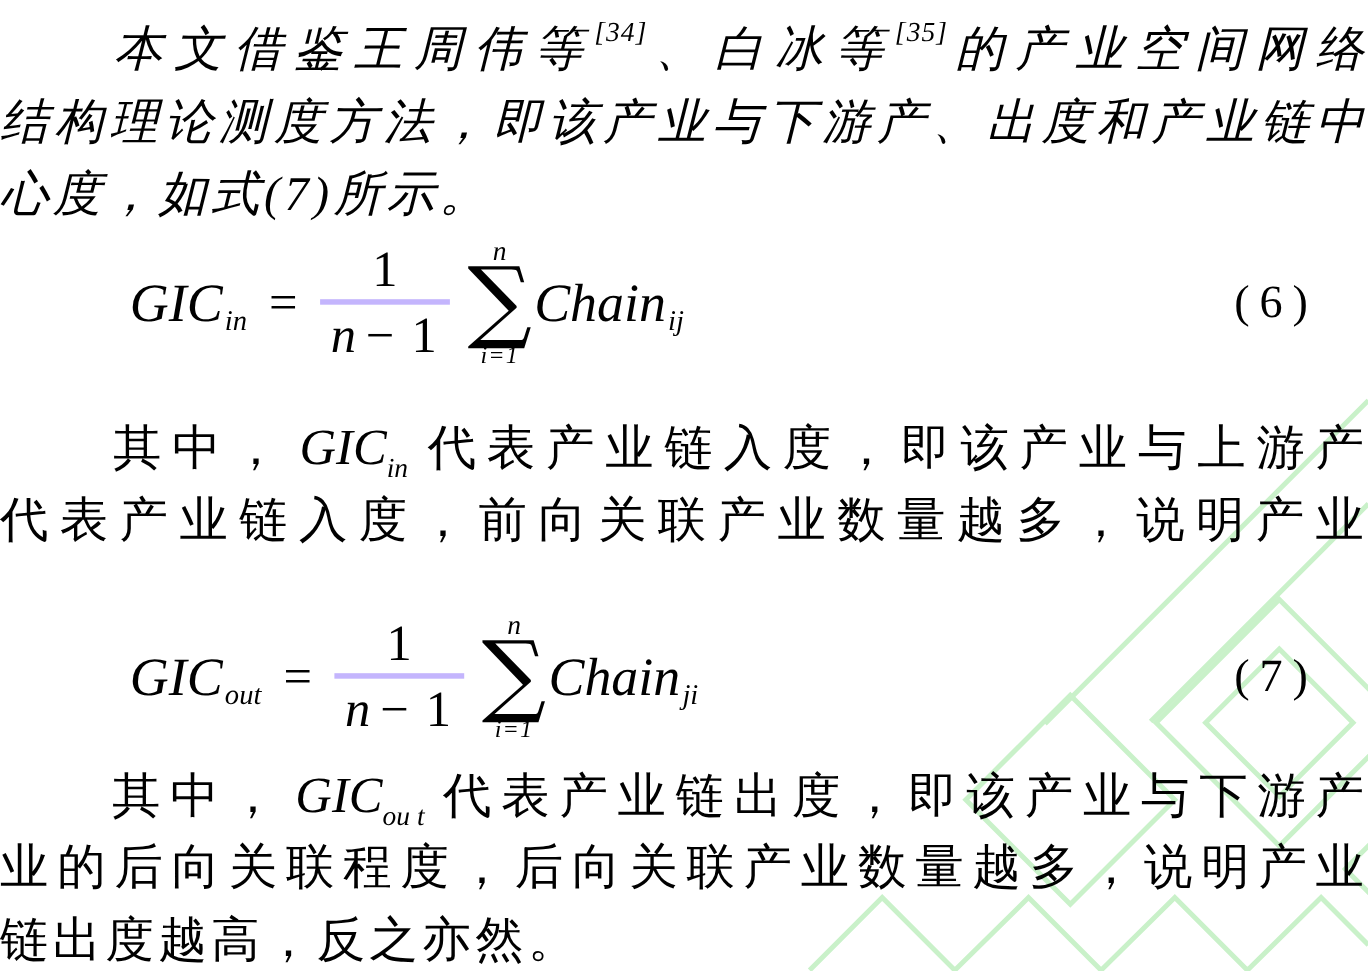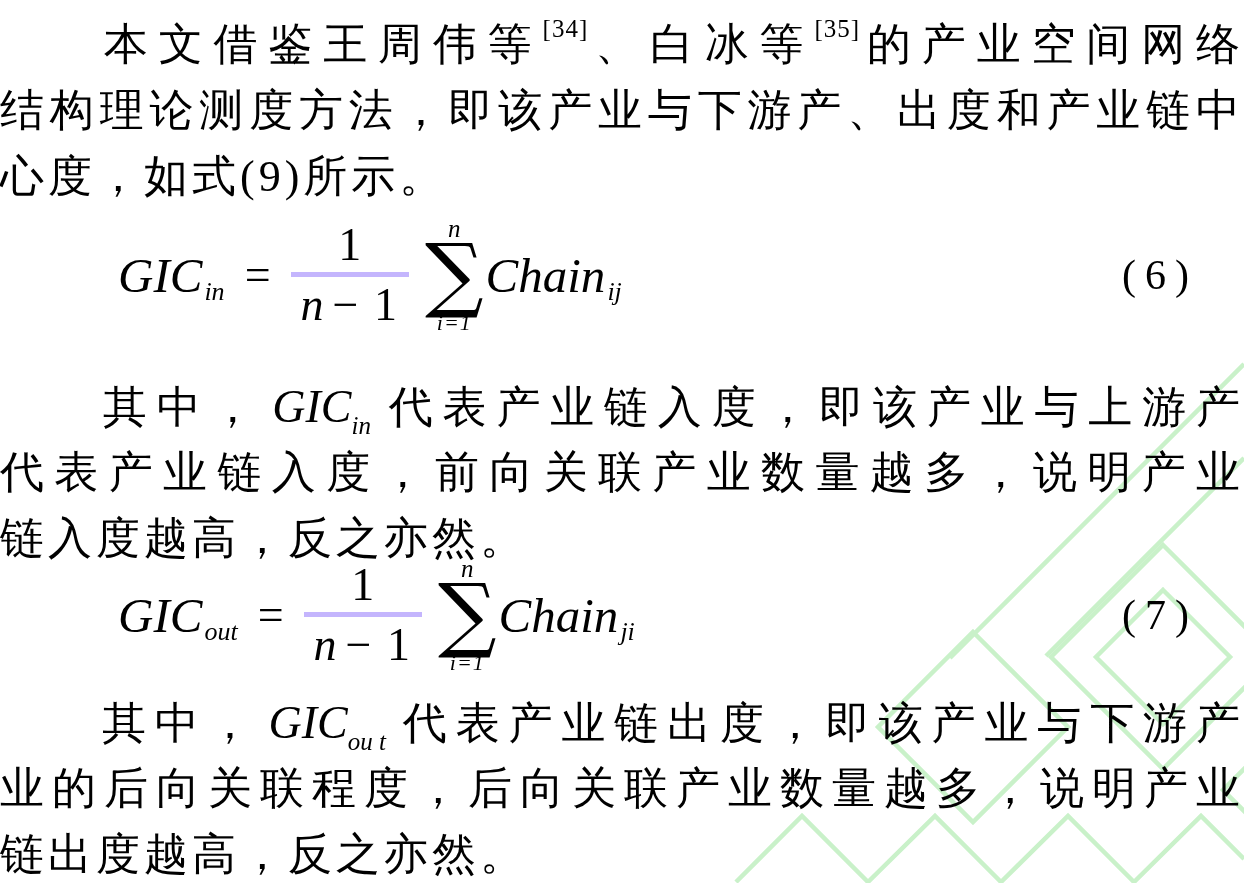--- a/index.html
+++ b/index.html
@@ -59,7 +59,7 @@
   }
 
   
-  #para-1{top:12px;}
+  #para-1{top:12px;font-style:italic;}
   #formula-6{top:215px;height:120px;}
   #para-2{top:350px;margin-top:24px;}
   #formula-7{top:552px;height:126px;}

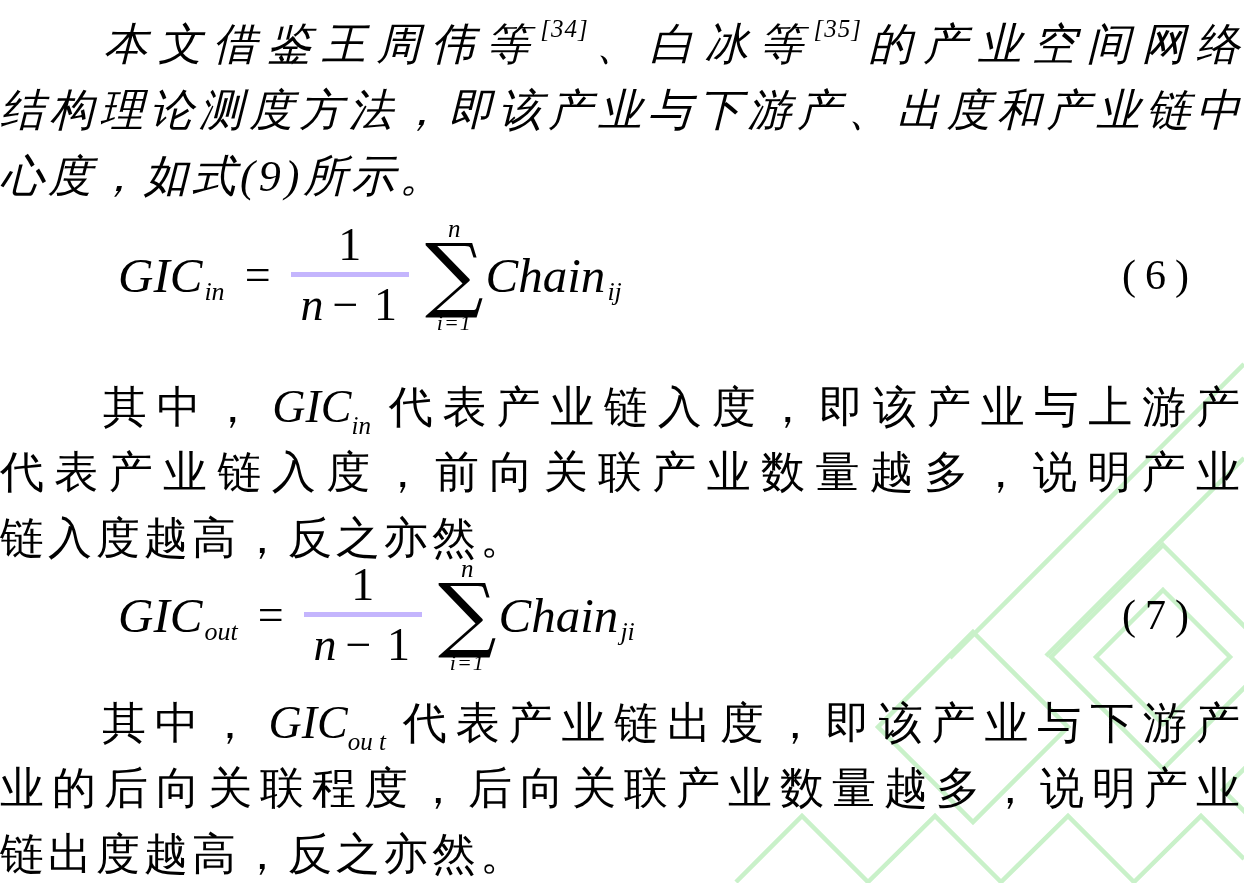--- a/index.html
+++ b/index.html
@@ -85,7 +85,7 @@
   <div class="para" id="para-1">
     <div class="line"><span class="indent"></span><span>本文借鉴王周伟等</span><sup>[34]</sup><span>、白冰等</span><sup>[35]</sup><span>的产业空间网络</span></div>
     <div class="line">结构理论测度方法，即该产业与下游产、出度和产业链中</div>
-    <div class="line last">心度，如式(9)所示。</div>
+    <div class="line last">心度，如式(7)所示。</div>
   </div>
 
   <div class="formula" id="formula-6">

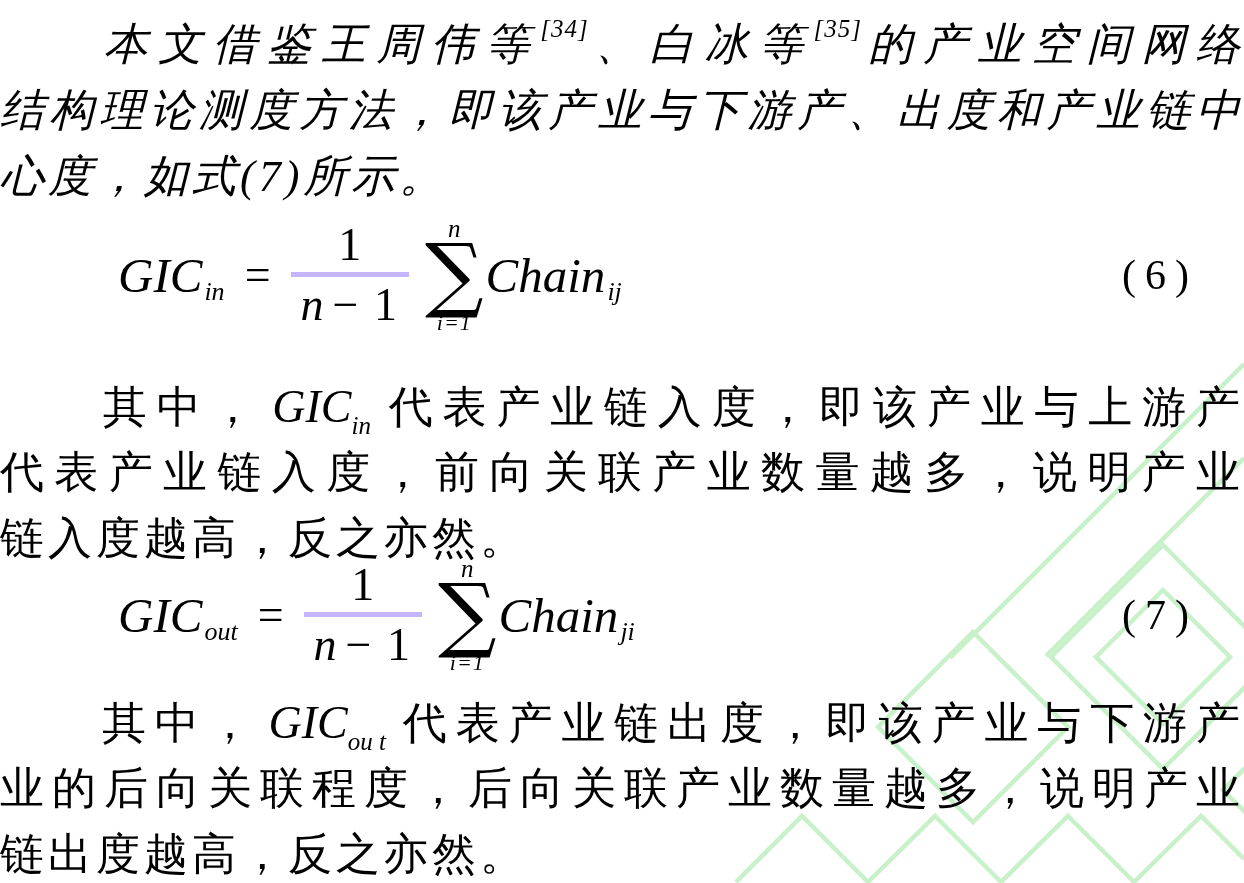--- a/index.html
+++ b/index.html
@@ -109,7 +109,6 @@
   <div class="para" id="para-2">
     <div class="line"><span class="indent"></span><span>其中，</span><span class="imath"><span class="imvar">GIC</span><span class="imsub">in</span></span><span>代表产业链入度，即该产业与上游产</span></div>
     <div class="line">代表产业链入度，前向关联产业数量越多，说明产业</div>
-    <div class="line last">链入度越高，反之亦然。</div>
   </div>
 
   <div class="formula" id="formula-7">

